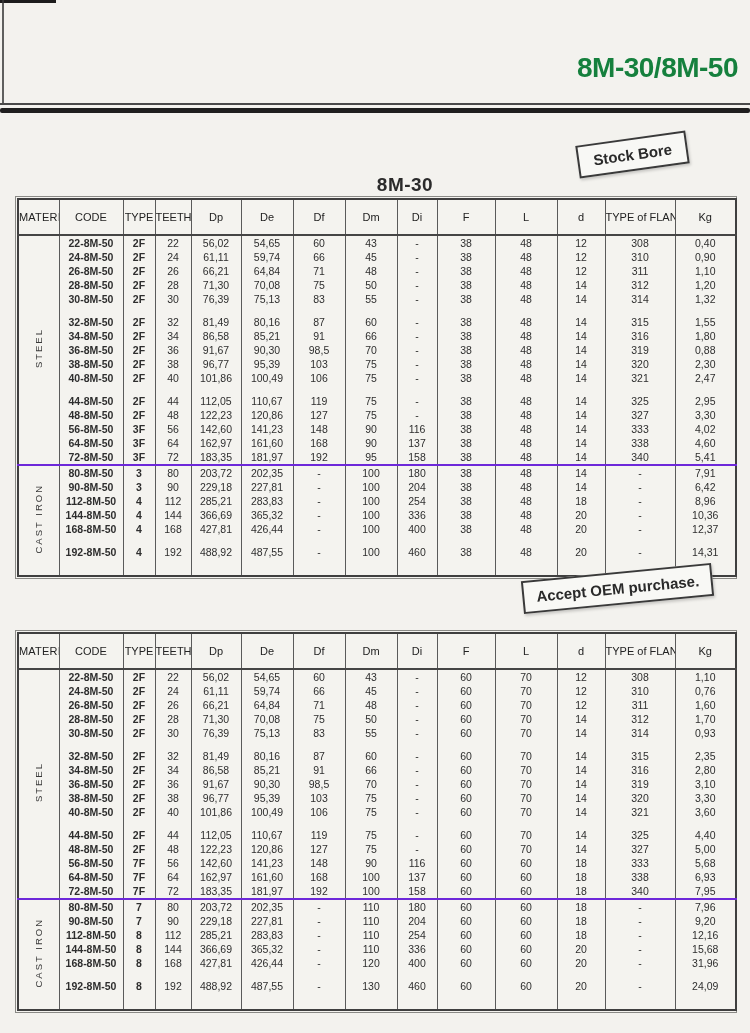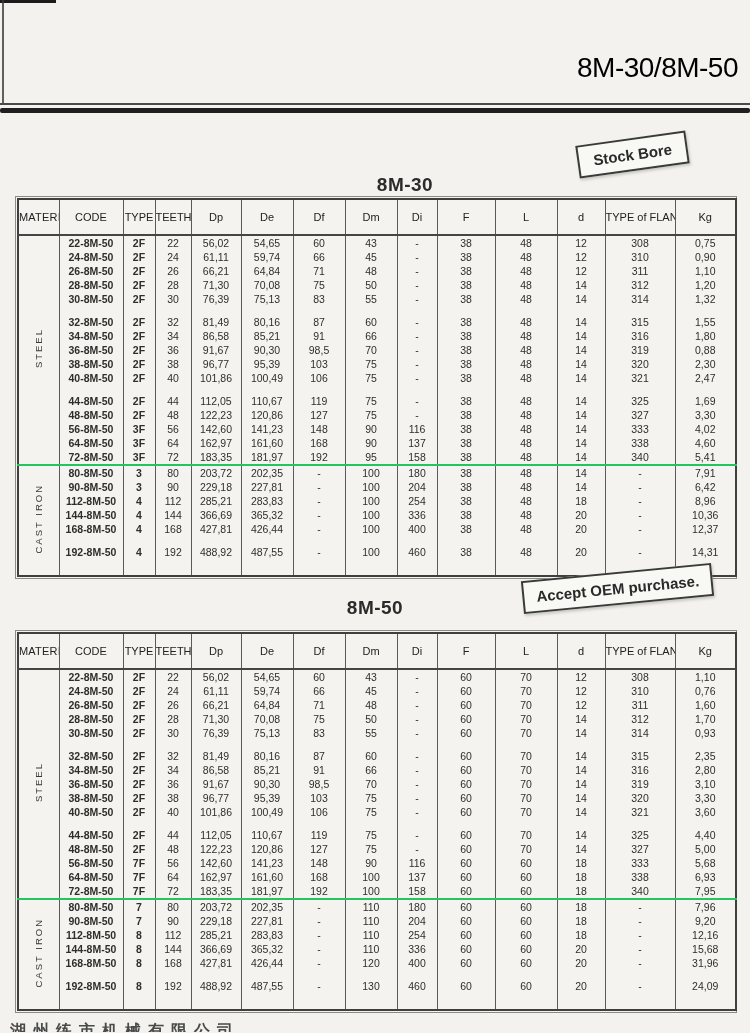--- a/index.html
+++ b/index.html
@@ -14,7 +14,7 @@
   
   .hdr-title{position:absolute;left:138px;top:24px;font-size:30px;font-weight:bold;
     line-height:1.07;color:#2b2b2b;letter-spacing:0px;}
-  .hdr-model{position:absolute;right:12px;top:52px;font-size:28px;font-weight:normal;color:#000000;letter-spacing:-0.5px;}
+  .hdr-model{position:absolute;right:12px;top:52px;font-size:28px;font-weight:bold;color:#15803d;letter-spacing:-0.5px;}
   .rule-thin{position:absolute;left:0;top:103px;width:750px;height:2px;background:#4a4a4a;}
   .rule-thick{position:absolute;left:0;top:108px;width:750px;height:5px;background:#1f1f1f;border-radius:2px;}
   

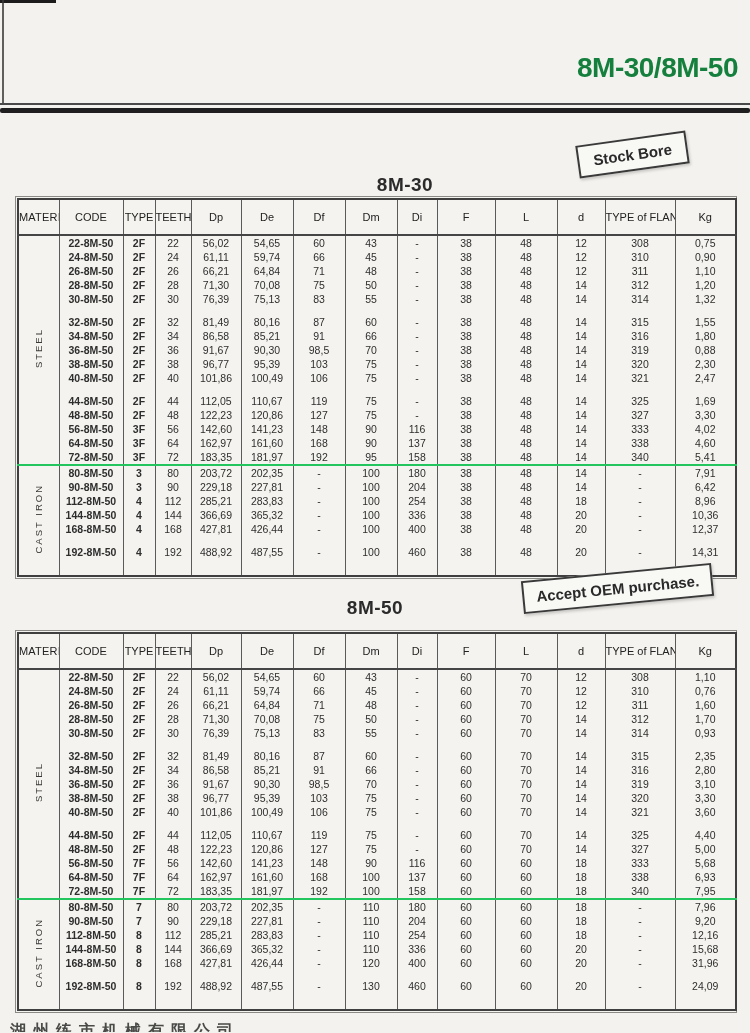--- a/index.html
+++ b/index.html
@@ -123,7 +123,7 @@
             <td>48</td>
             <td>12</td>
             <td>308</td>
-            <td>0,75</td>
+            <td>0,40</td>
           </tr>
           <tr>
             <td class="bold">24-8M-50</td>

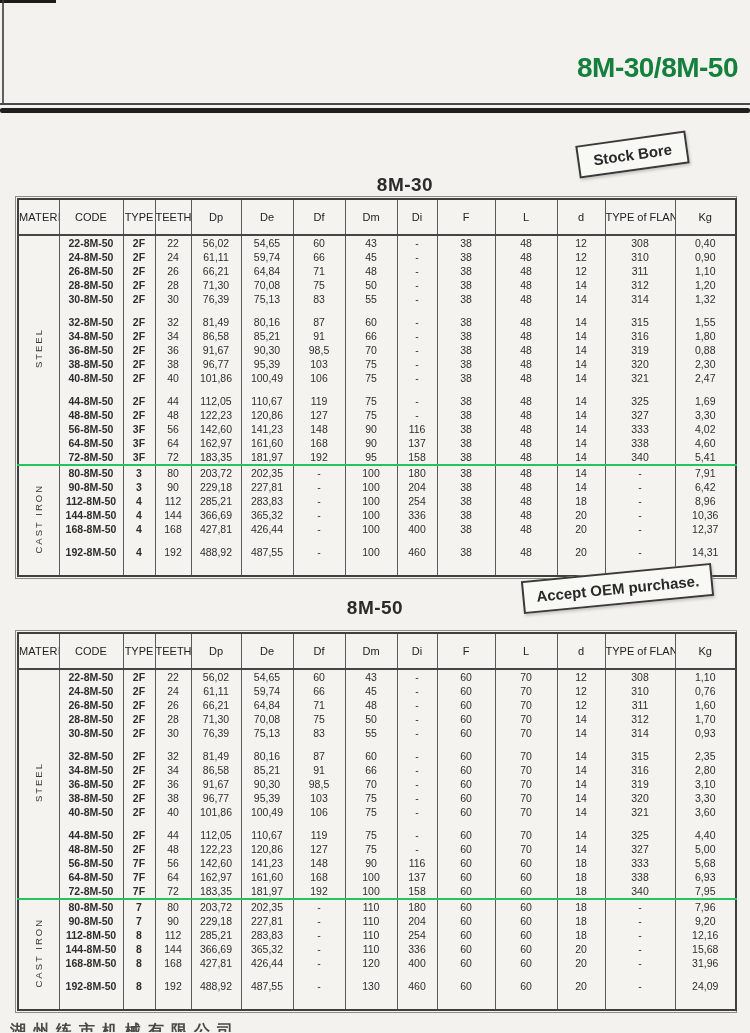--- a/index.html
+++ b/index.html
@@ -303,7 +303,7 @@
             <td>48</td>
             <td>14</td>
             <td>325</td>
-            <td>1,69</td>
+            <td>2,95</td>
           </tr>
           <tr>
             <td class="bold">48-8M-50</td>

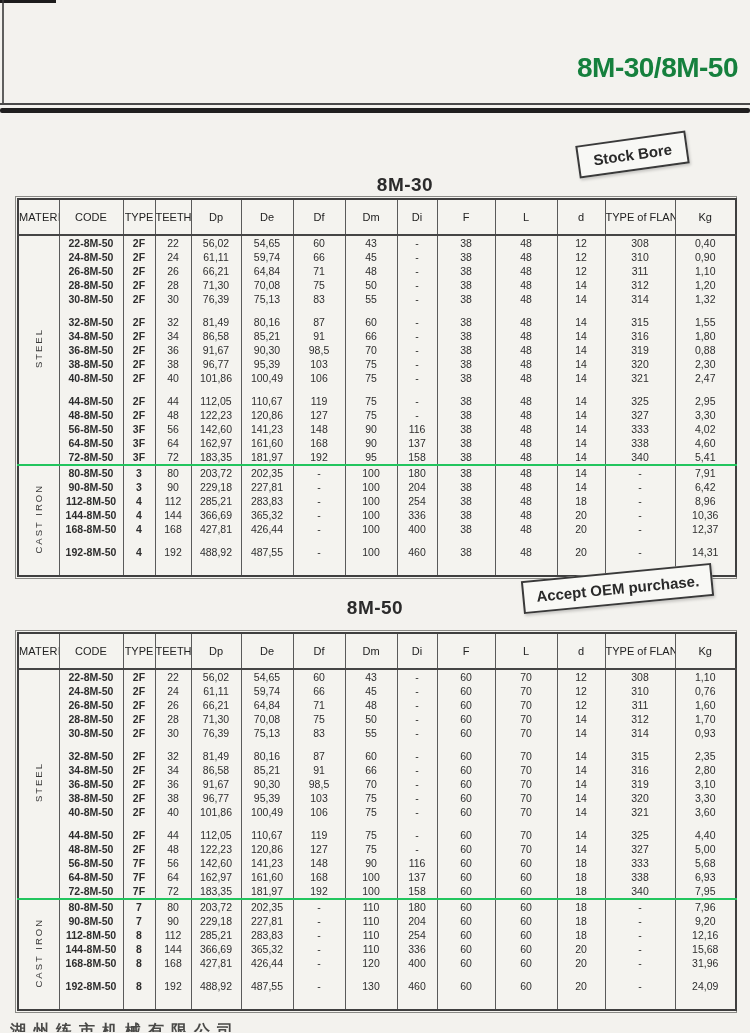--- a/index.html
+++ b/index.html
@@ -44,7 +44,7 @@
   td.bold{font-weight:bold;font-size:10.6px;color:#1e1e1e;}
   tr.spacer td{height:9px;line-height:9px;}
   tr.spacer.tall td{height:16px;line-height:16px;}
-  tr.section-start td{border-top:2px solid #22c55e;}
+  tr.section-start td{border-top:2px solid #6d28d9;}
   td.material-cell{padding:0;}
   .vtext{writing-mode:vertical-rl;transform:rotate(180deg);font-size:9.5px;letter-spacing:2px;color:#3a3a3a;display:inline-block;}
   

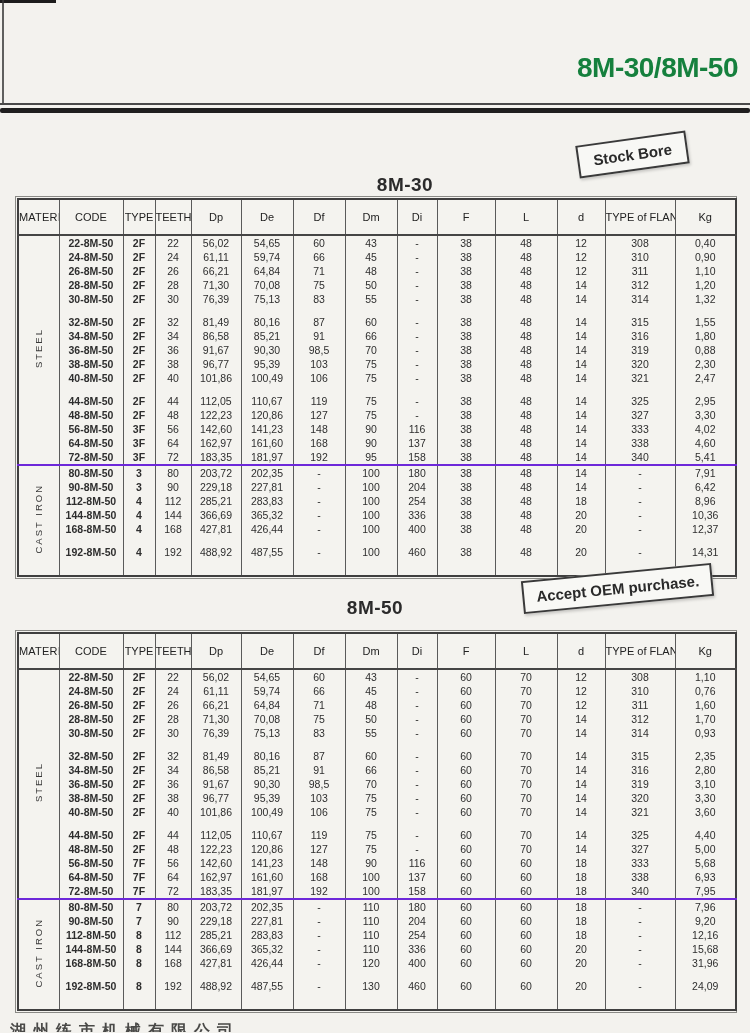--- a/index.html
+++ b/index.html
@@ -492,7 +492,6 @@
 
   <div class="stamp oem">Accept OEM purchase.</div>
 
-  <div class="tbl-title t2">8M-50</div>
 
   <div class="table-outer pos2">
     <table class="spec">

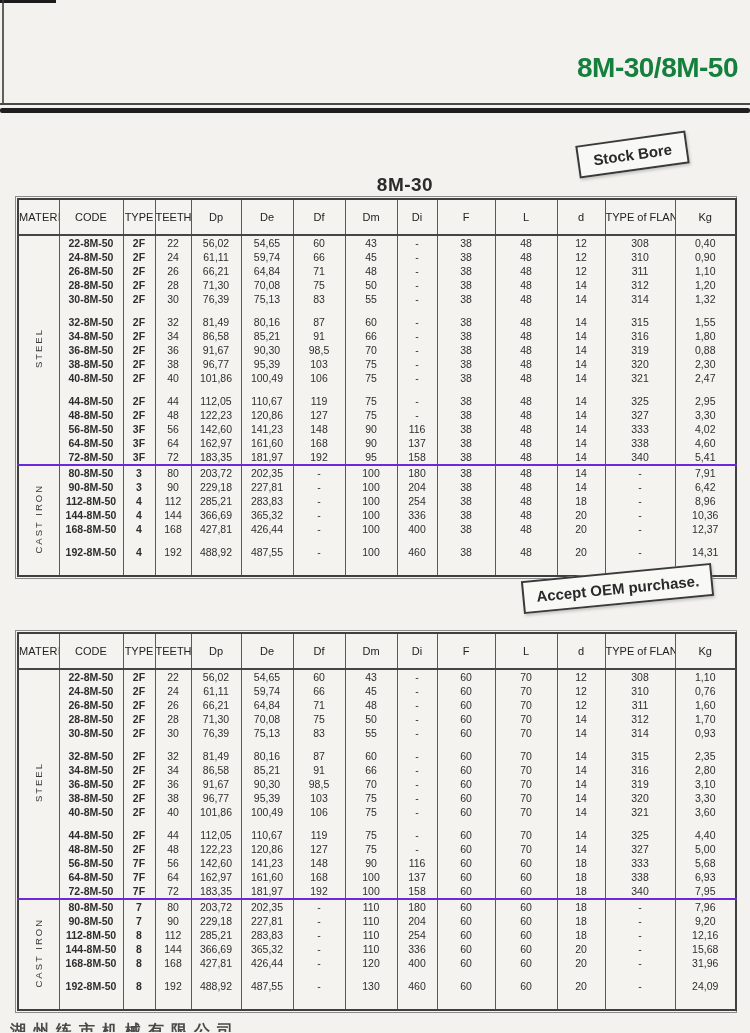--- a/index.html
+++ b/index.html
@@ -913,7 +913,6 @@
     </table>
   </div>
 
-  <div class="footer-partial">湖州练市机械有限公司</div>
 
 </div>
 

